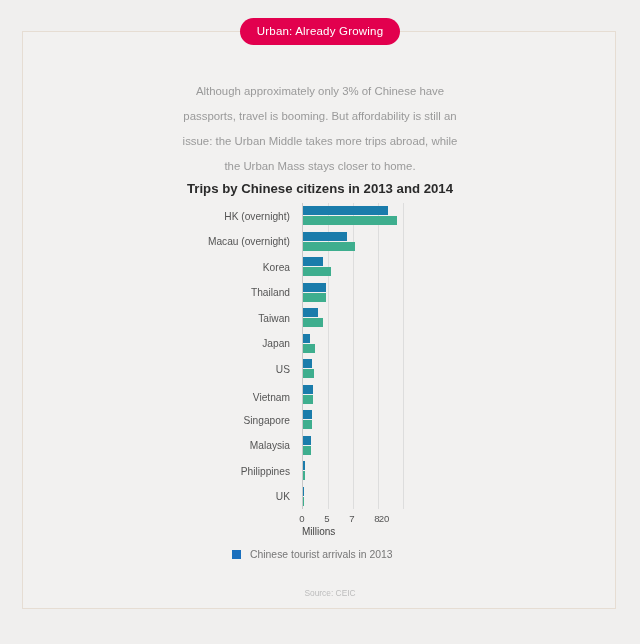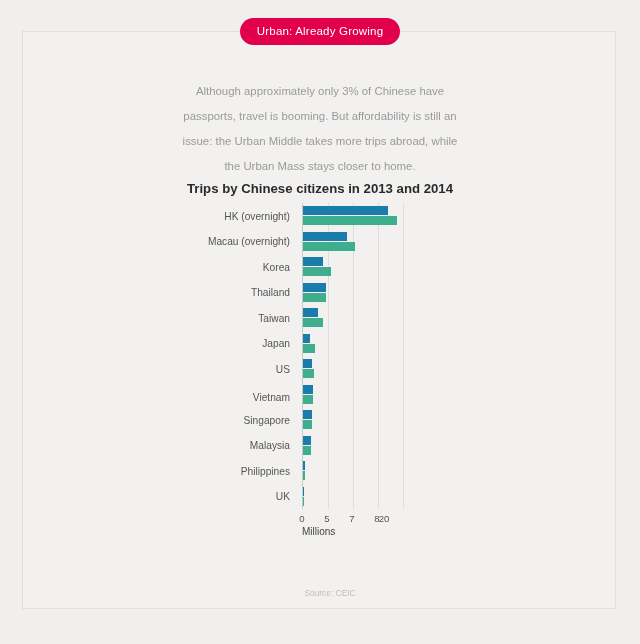--- a/index.html
+++ b/index.html
@@ -257,6 +257,7 @@
   <div class="xaxis-title">Millions</div>
 
   <div class="legend" id="legend">
+      <div class="legend-row"><span class="swatch y2013"></span><span class="legend-text">Chinese tourist arrivals in 2013</span></div>
     </div>
   <div class="source">Source: CEIC</div>
 </div>

